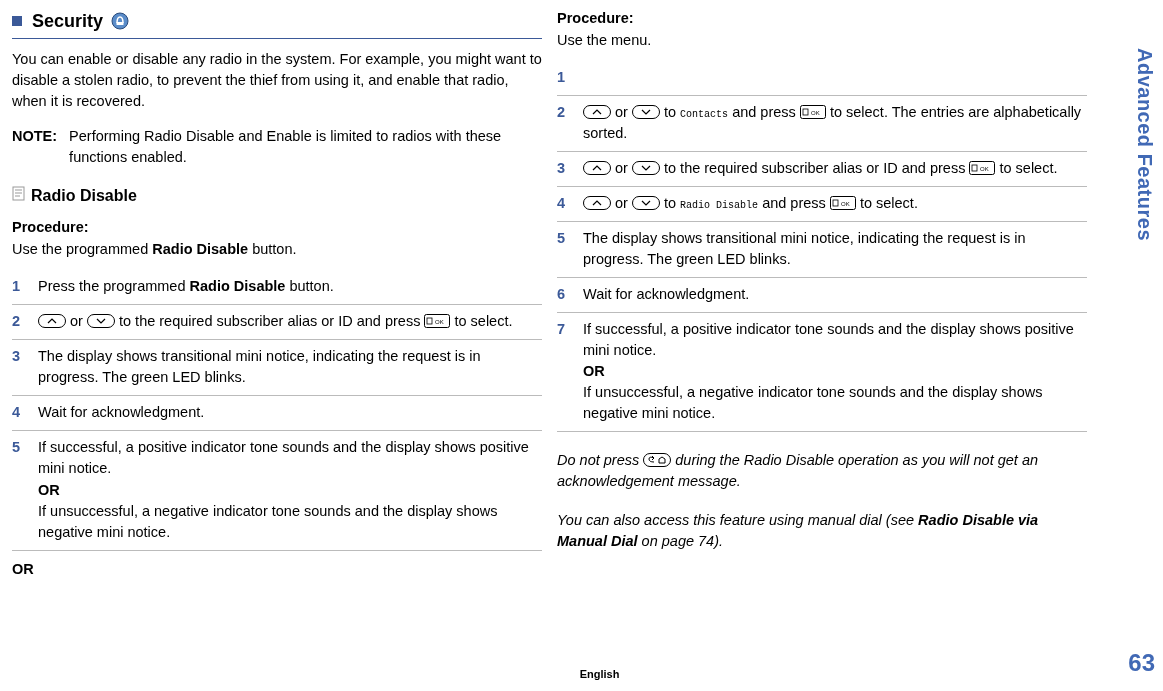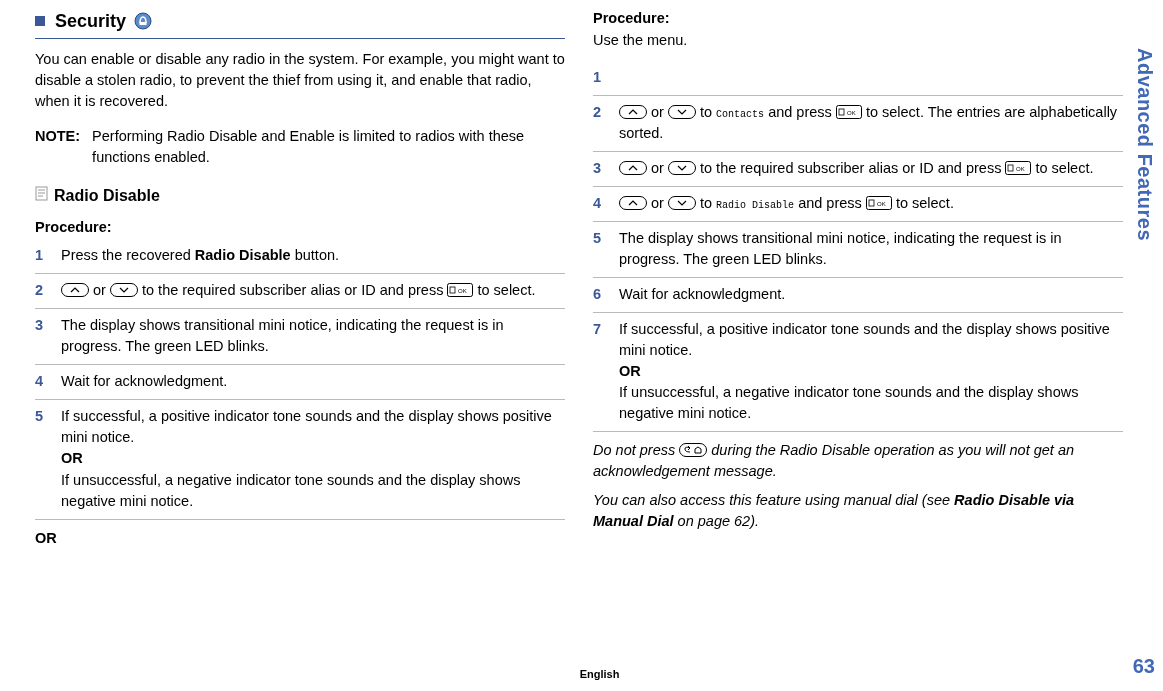--- a/index.html
+++ b/index.html
@@ -20,8 +20,7 @@
     }
     .content {
       display: flex;
-      gap: 28px;
-      justify-content: flex-end;
+      gap: 15px;
     }
     .column {
       flex: 1;

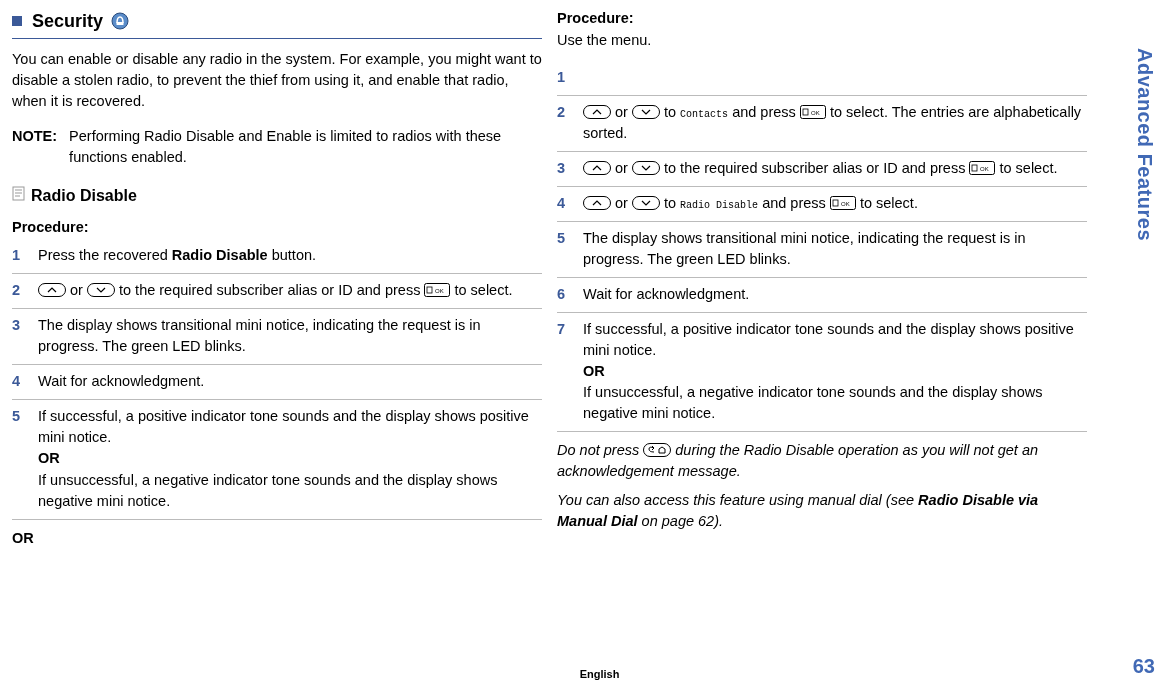--- a/index.html
+++ b/index.html
@@ -186,6 +186,9 @@
 
     <div>
       <div class="proc-label">Procedure:</div>
+      <div class="proc-text">
+        <span>Use the programmed </span><span class="bold">Radio Disable</span><span> button.</span>
+      </div>
     </div>
 
     <div class="step">

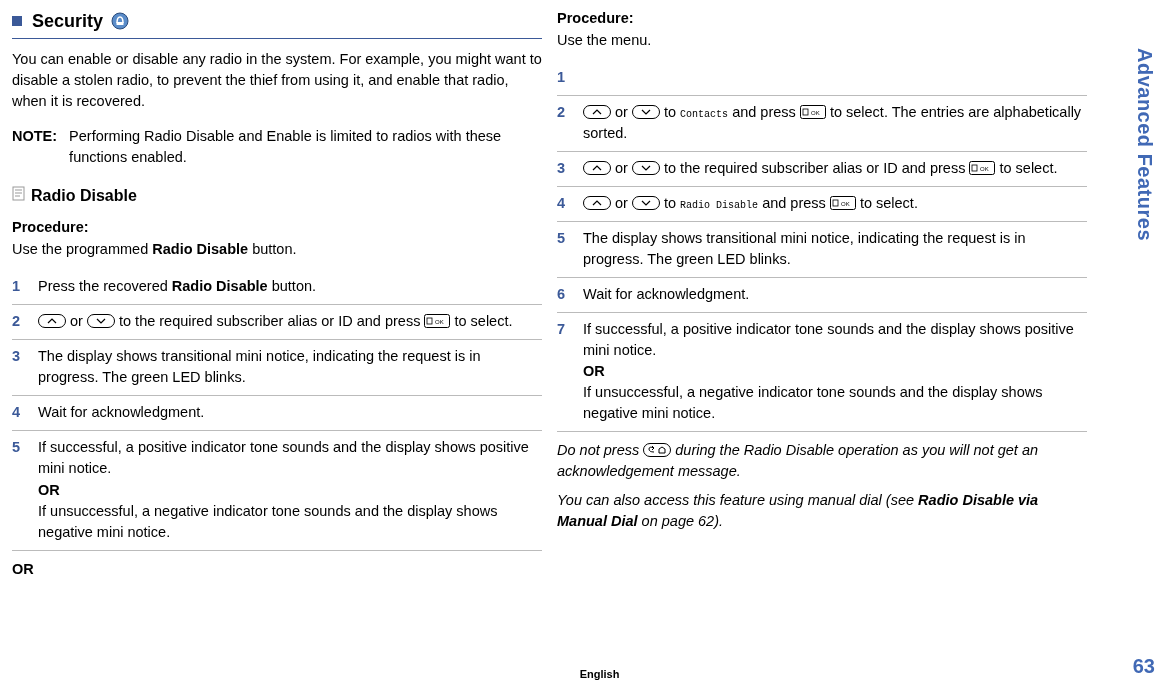--- a/index.html
+++ b/index.html
@@ -194,7 +194,7 @@
     <div class="step">
       <span class="step-num">1</span>
       <span class="step-body">
-        <span>Press the recovered </span><span class="bold">Radio Disable</span><span> button.</span>
+        <span>Press the programmed </span><span class="bold">Radio Disable</span><span> button.</span>
       </span>
     </div>
 

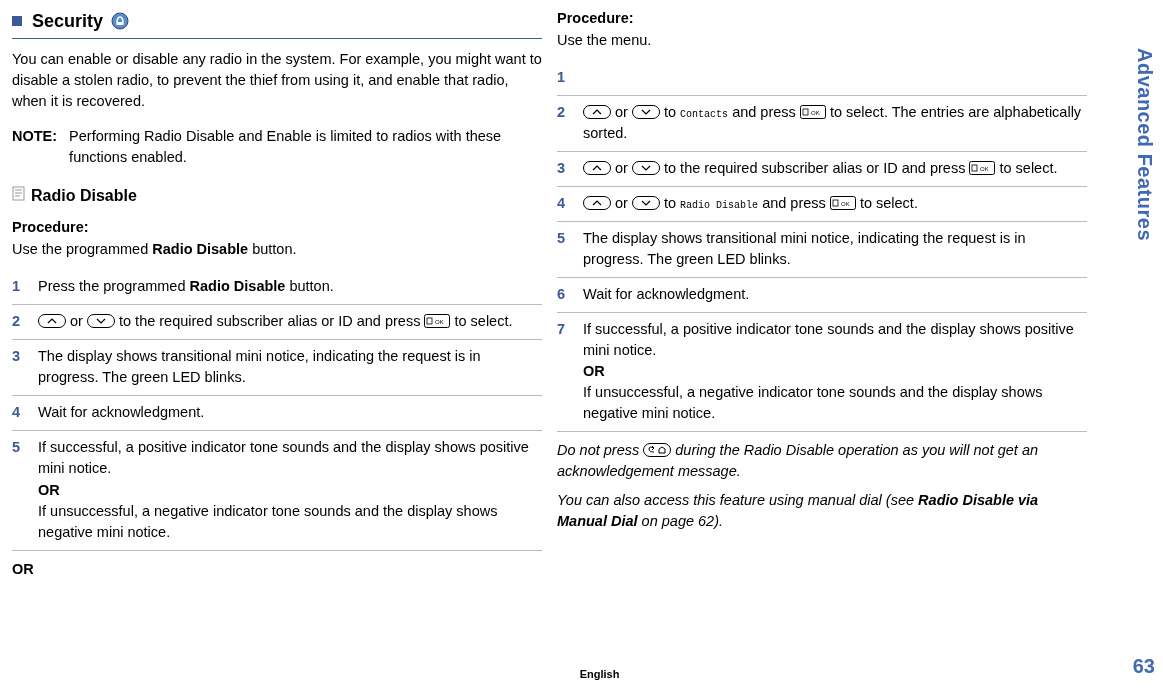--- a/index.html
+++ b/index.html
@@ -110,7 +110,7 @@
     }
     .italic-note {
       font-style: italic;
-      margin-top: 8px;
+      margin-top: 18px;
     }
     .side-tab {
       position: absolute;

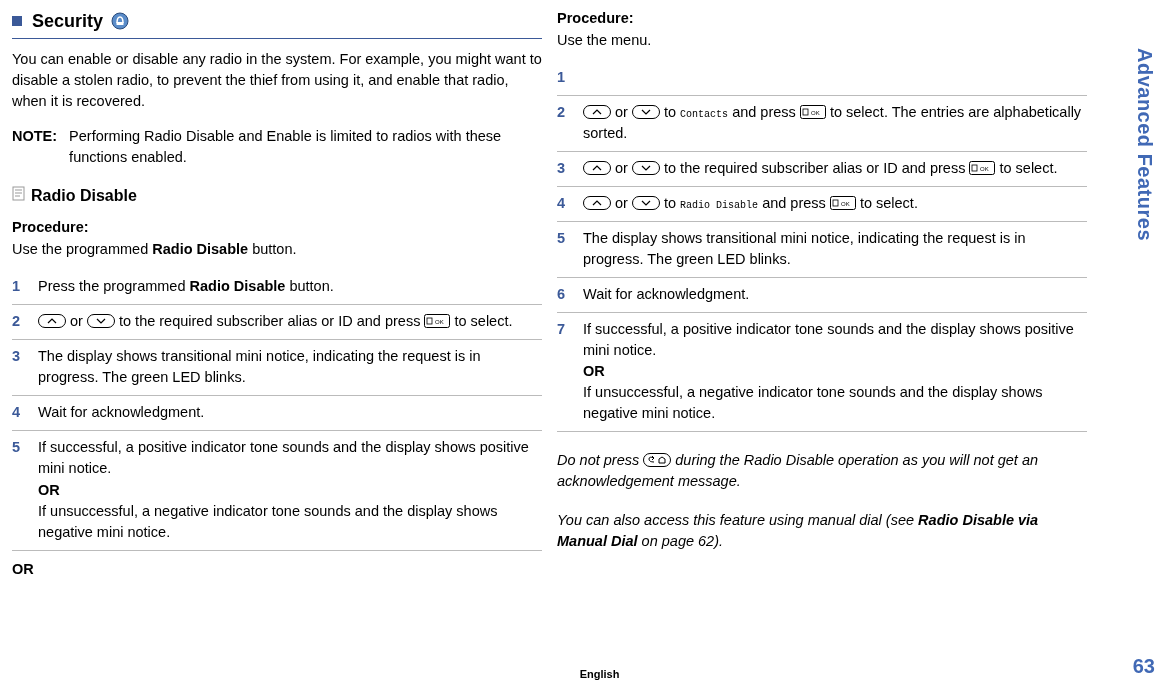--- a/index.html
+++ b/index.html
@@ -328,7 +328,7 @@
     </p>
 
     <p class="italic-note">
-      <span>You can also access this feature using manual dial (see </span><span class="bold" style="font-style:italic">Radio Disable via Manual Dial</span><span> on page 62).</span>
+      <span>You can also access this feature using manual dial (see </span><span class="bold" style="font-style:italic">Radio Disable via Manual Dial</span><span> on page 74).</span>
     </p>
 
   </div>

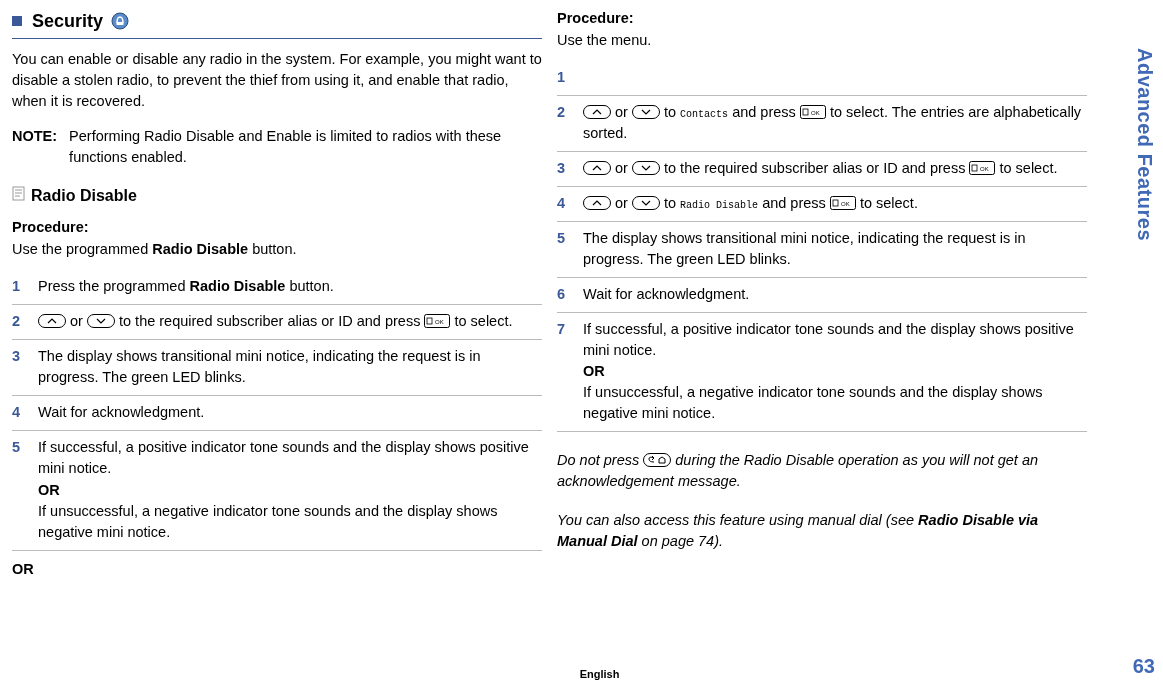--- a/index.html
+++ b/index.html
@@ -128,7 +128,7 @@
       bottom: 10px;
       color: #4169b5;
       font-weight: bold;
-      font-size: 20px;
+      font-size: 24px;
     }
     .english-label {
       position: absolute;

